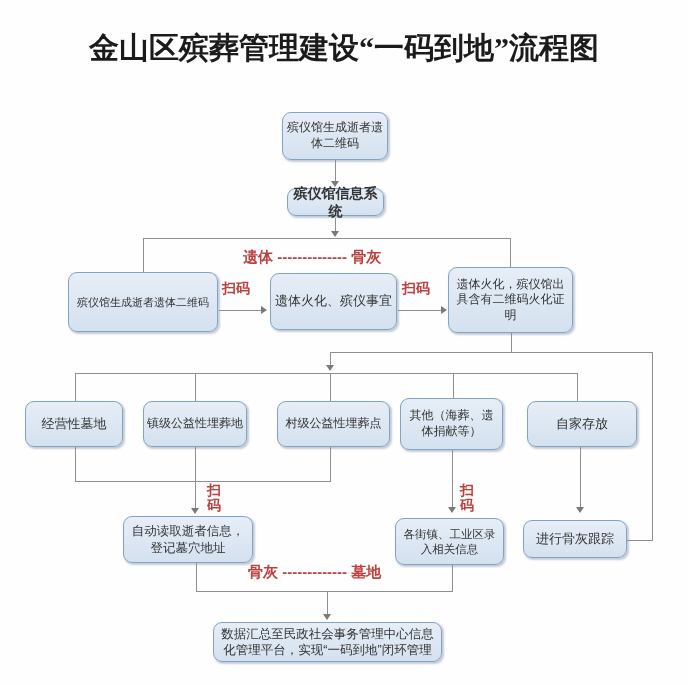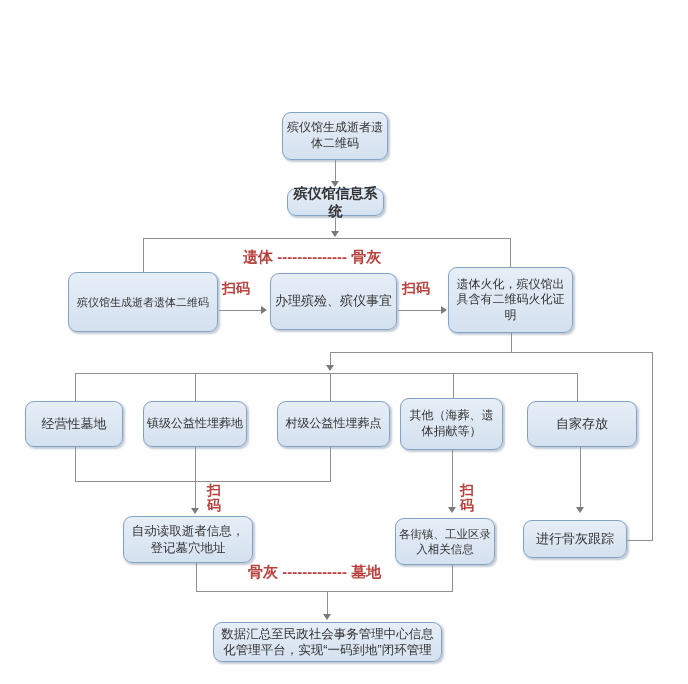--- a/index.html
+++ b/index.html
@@ -38,6 +38,7 @@
 
 <div id="canvas">
 
+  <div class="title">金山区殡葬管理建设“一码到地”流程图</div>
 
   <div class="box" style="left:282px;top:112px;width:106px;height:48px;font-size:12px;">殡仪馆生成逝者遗体二维码</div>
 

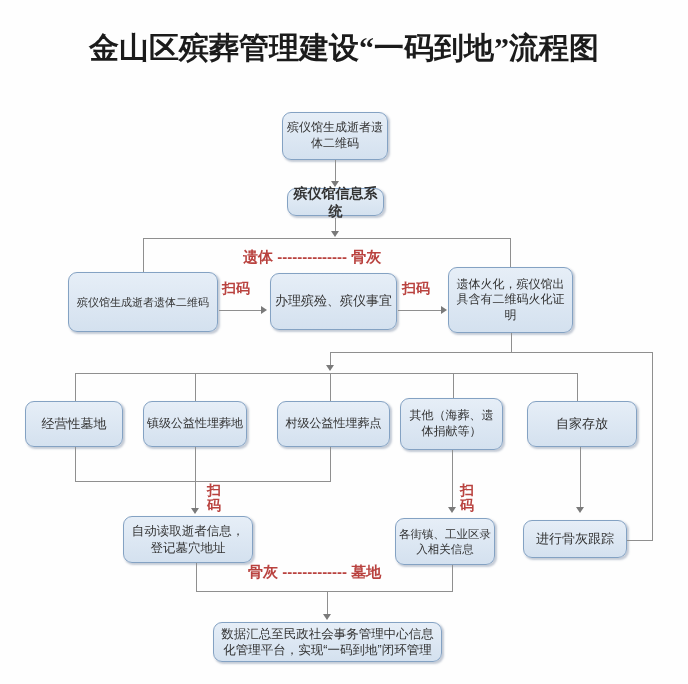--- a/index.html
+++ b/index.html
@@ -46,7 +46,7 @@
 
   <div class="box" style="left:68px;top:272px;width:150px;height:60px;font-size:11px;">殡仪馆生成逝者遗体二维码</div>
 
-  <div class="box" style="left:270px;top:273px;width:127px;height:57px;font-size:13px;">办理殡殓、殡仪事宜</div>
+  <div class="box" style="left:270px;top:273px;width:127px;height:57px;font-size:13px;">遗体火化、殡仪事宜</div>
 
   <div class="box" style="left:448px;top:267px;width:125px;height:66px;font-size:12px;">遗体火化，殡仪馆出具含有二维码火化证明</div>
 

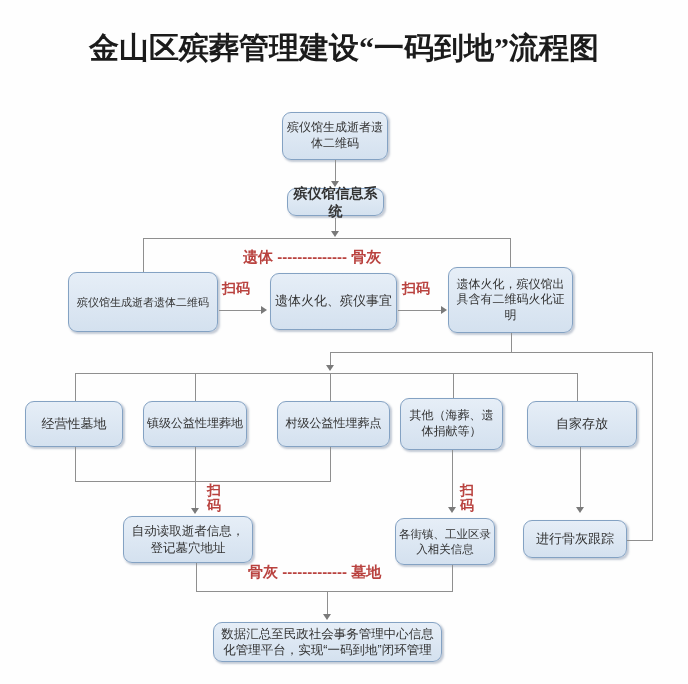--- a/index.html
+++ b/index.html
@@ -62,7 +62,7 @@
 
   <div class="box" style="left:527px;top:401px;width:110px;height:46px;font-size:13px;">自家存放</div>
 
-  <div class="box" style="left:395px;top:518px;width:100px;height:47px;font-size:11.5px;">各街镇、工业区录入相关信息</div>
+  <div class="box" style="left:395px;top:518px;width:109px;height:47px;font-size:11.5px;">各街镇、工业区录入相关信息</div>
 
   <div class="box" style="left:523px;top:520px;width:104px;height:38px;font-size:13px;">进行骨灰跟踪</div>
 

